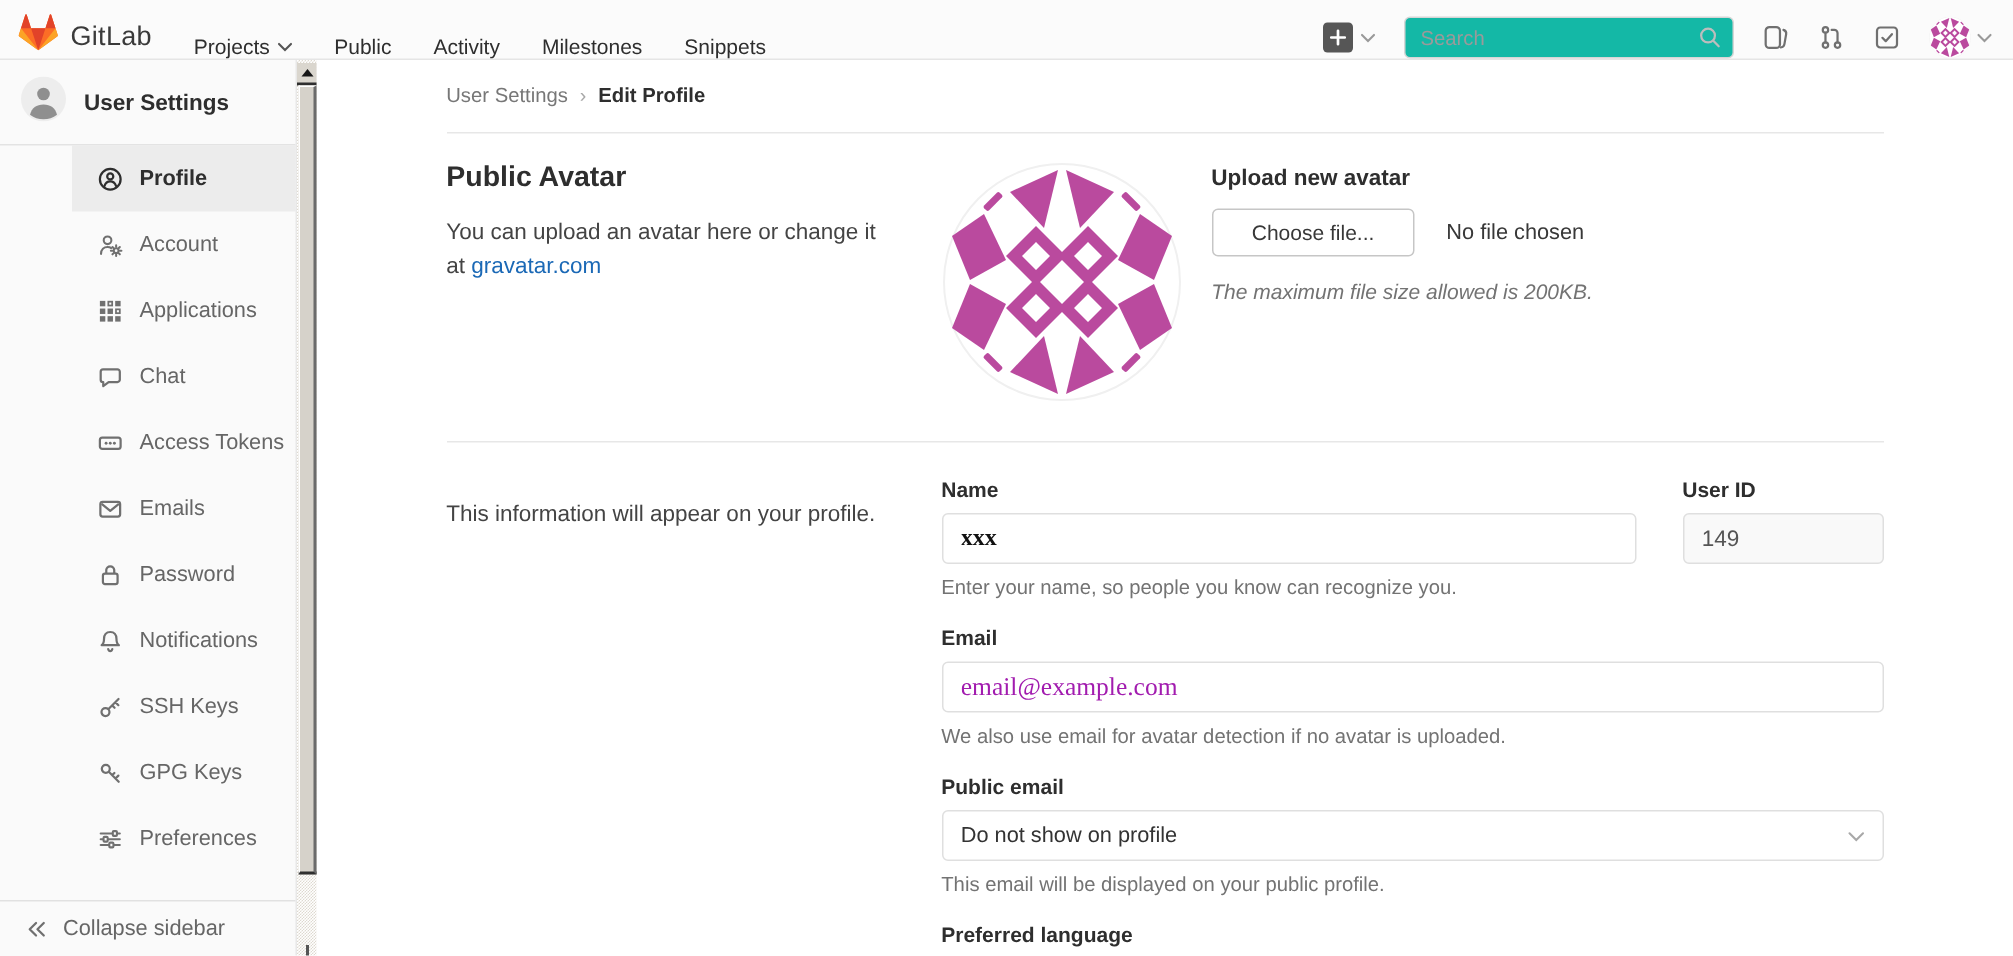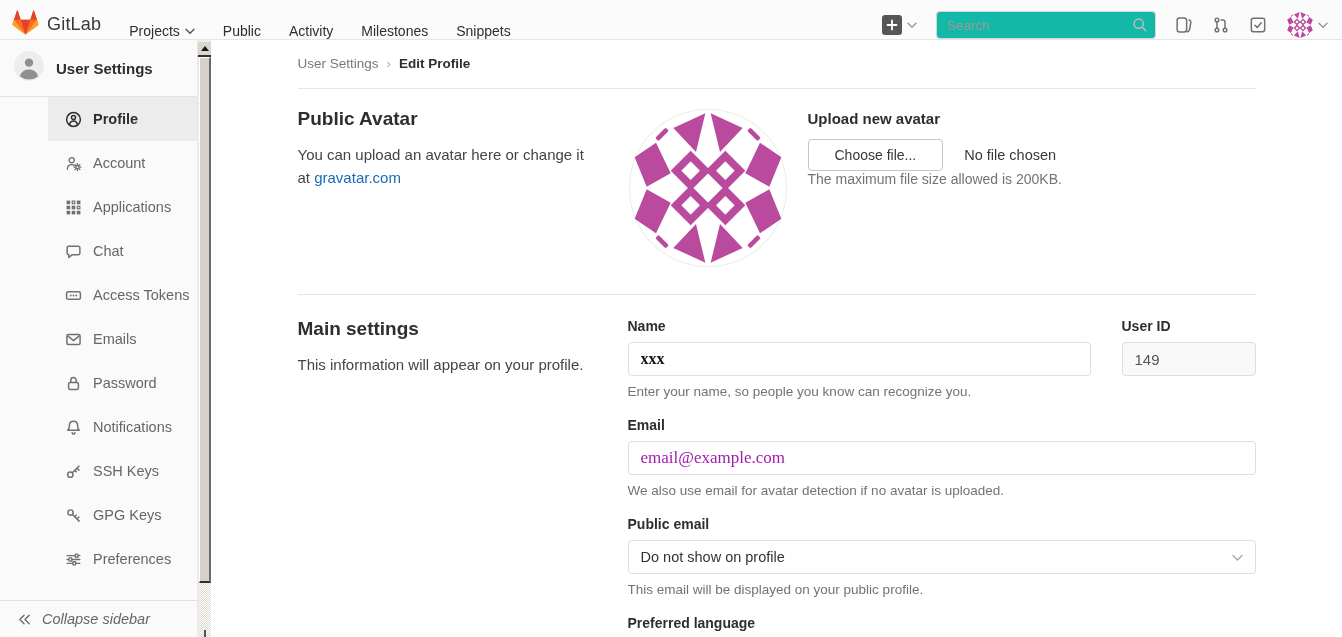--- a/index.html
+++ b/index.html
@@ -88,7 +88,7 @@
                 font-family:"Liberation Sans",sans-serif; }
   .no-file { margin-left:21px; font-size:14.5px; color:#383838; }
   .muted { font-size:14px; color:#737373; }
-  .max-size { margin-top:0; }
+  .max-size { margin-top:15px;font-style:italic; }
   .divider { border-top:1px solid #e7e7e7; }
 
   .settings-section { padding-top:23px; }

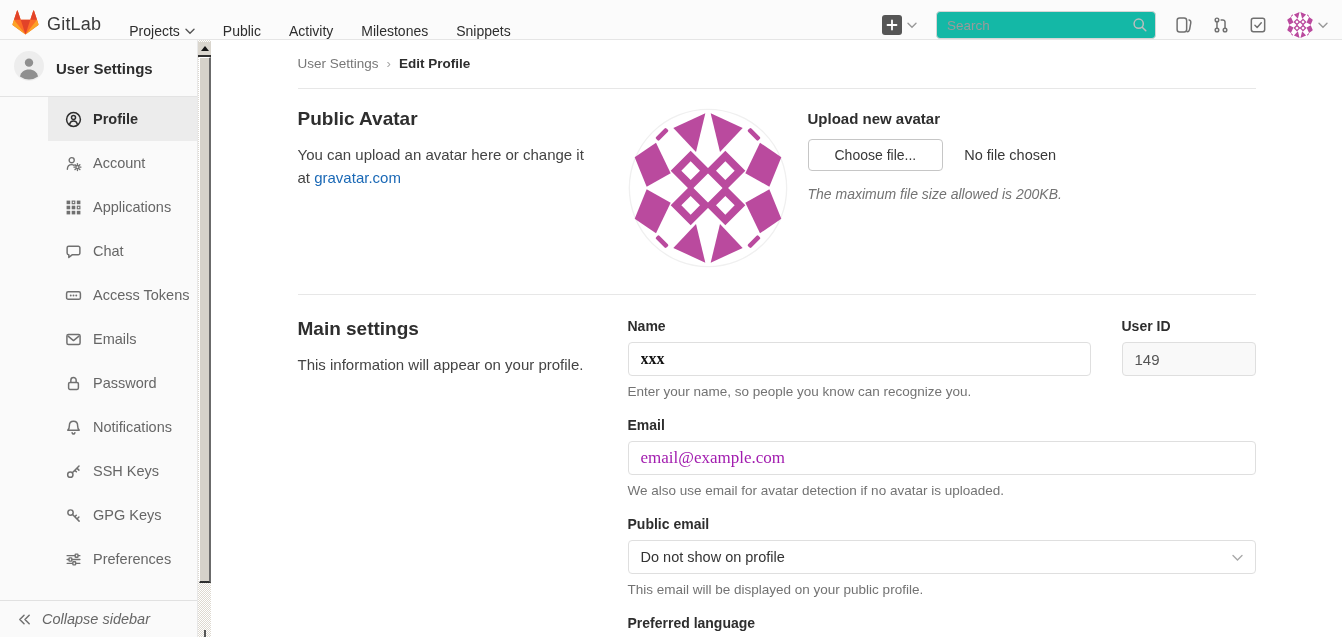--- a/index.html
+++ b/index.html
@@ -387,7 +387,6 @@
 
     <section class="section settings-section">
       <div class="section-left">
-        <h4 class="section-title">Main settings</h4>
         <p class="section-desc">This information will appear on your profile.</p>
       </div>
       <div class="section-right">

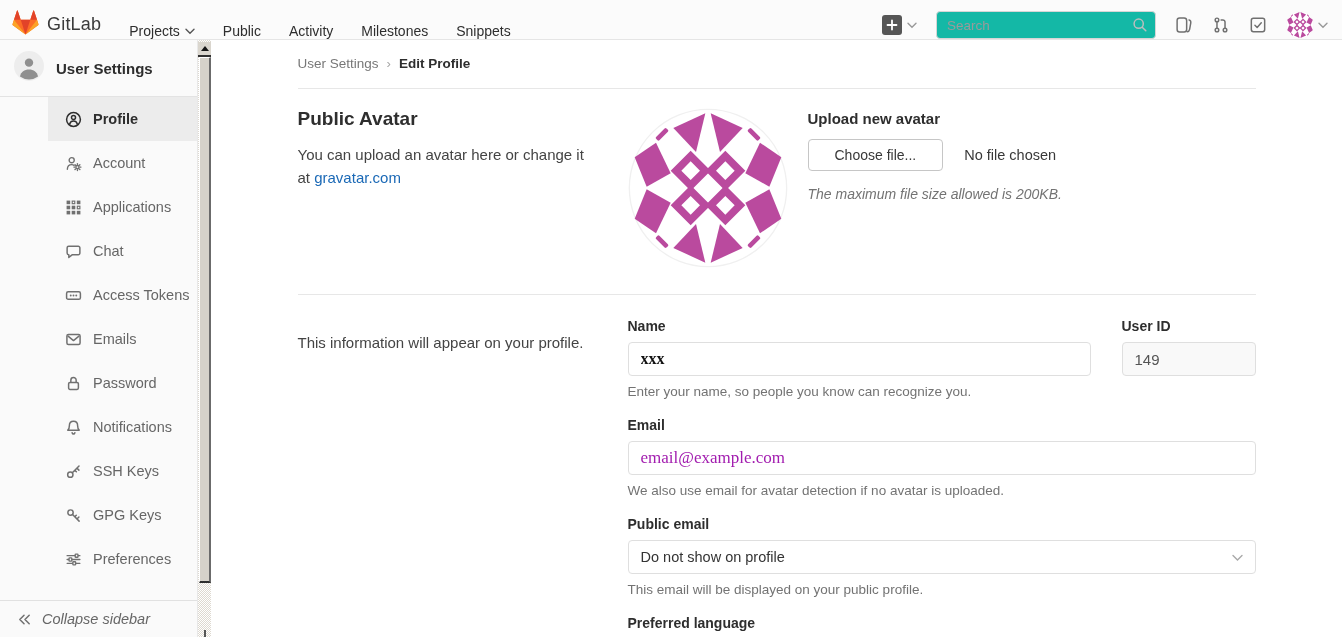--- a/index.html
+++ b/index.html
@@ -42,7 +42,7 @@
   .nav-item.active svg { color:#2e2e2e; }
   .sb-collapse { position:absolute; left:0; bottom:0; width:197px; height:37px;
                  border-top:1px solid #e1e1e1; display:flex; align-items:center; gap:10px;
-                 padding-left:17px; font-size:14.5px; color:#666; cursor:pointer; background:#fafafa;font-style:italic; }
+                 padding-left:17px; font-size:14.5px; color:#666; cursor:pointer; background:#fafafa; }
 
   
   .sb-scrollbar { position:fixed; top:40px; left:197px; width:14px; height:597px; z-index:11;

